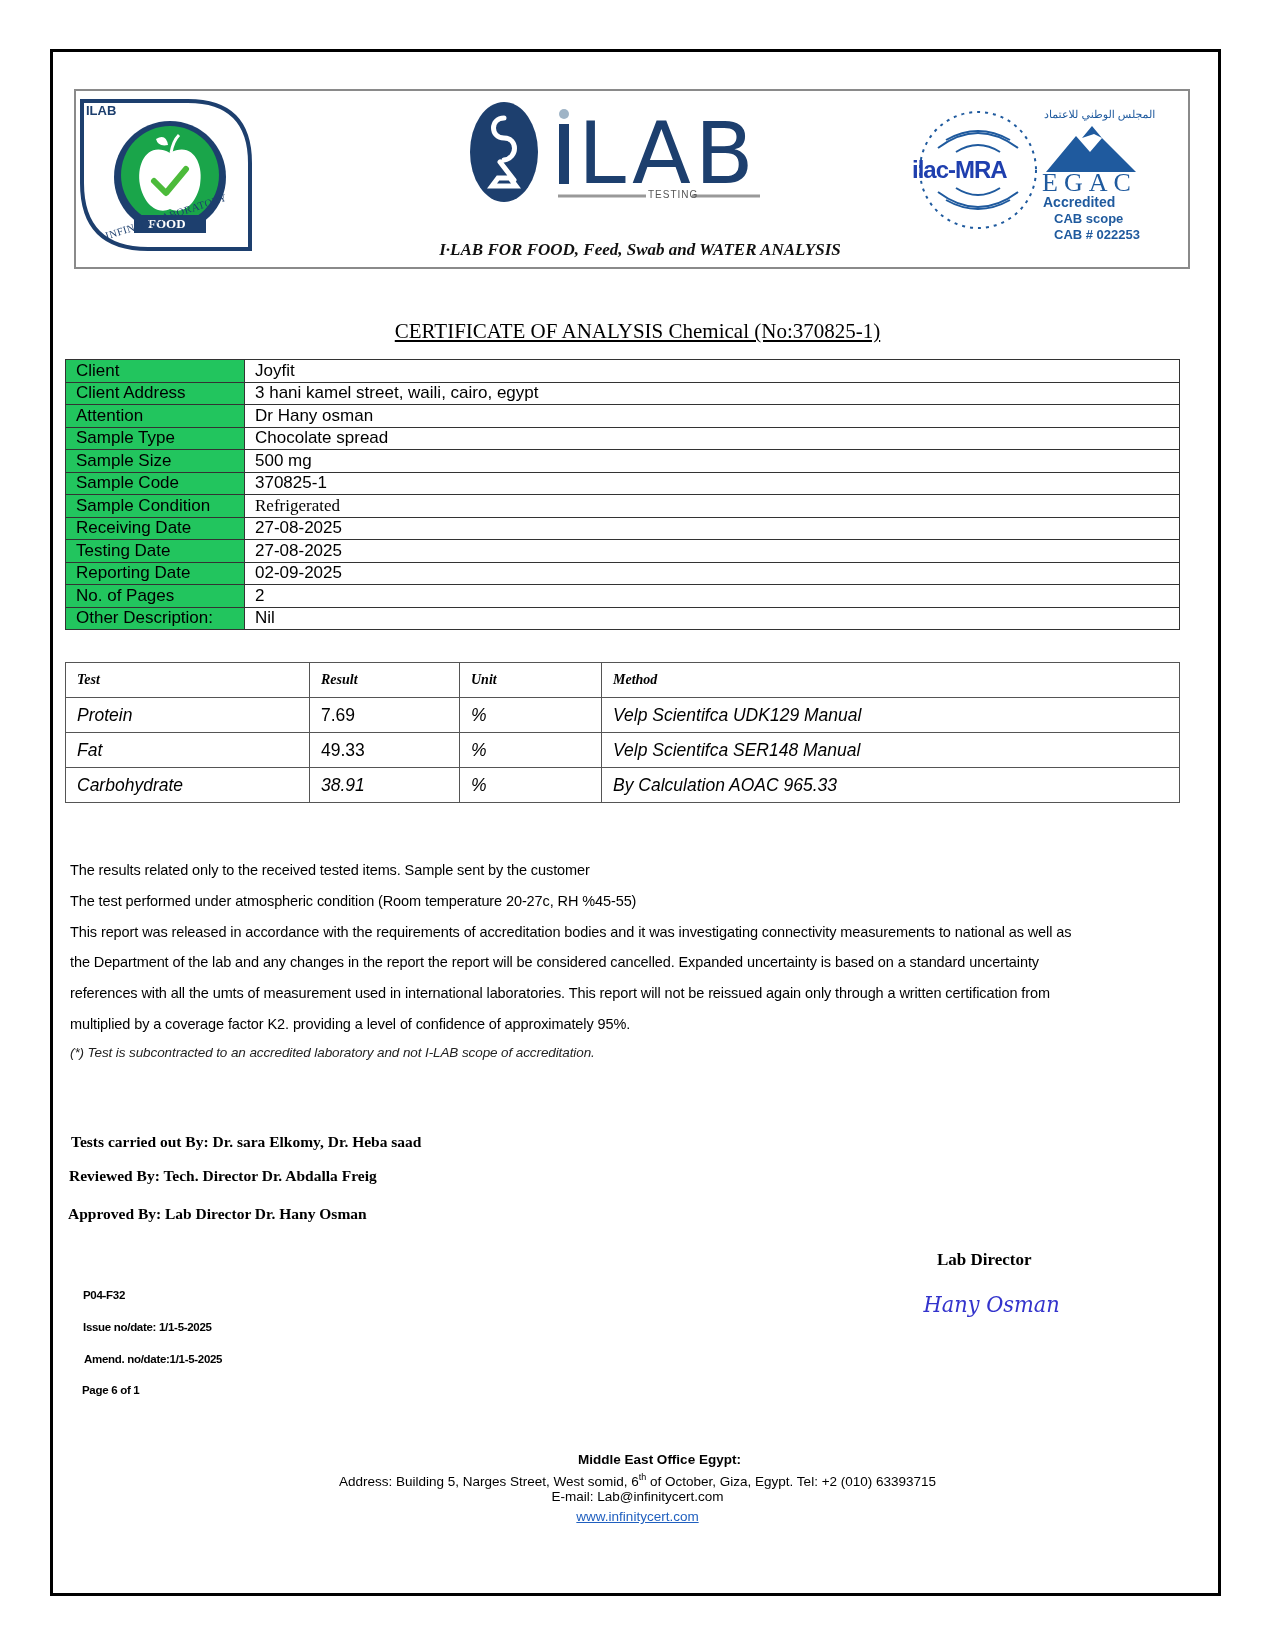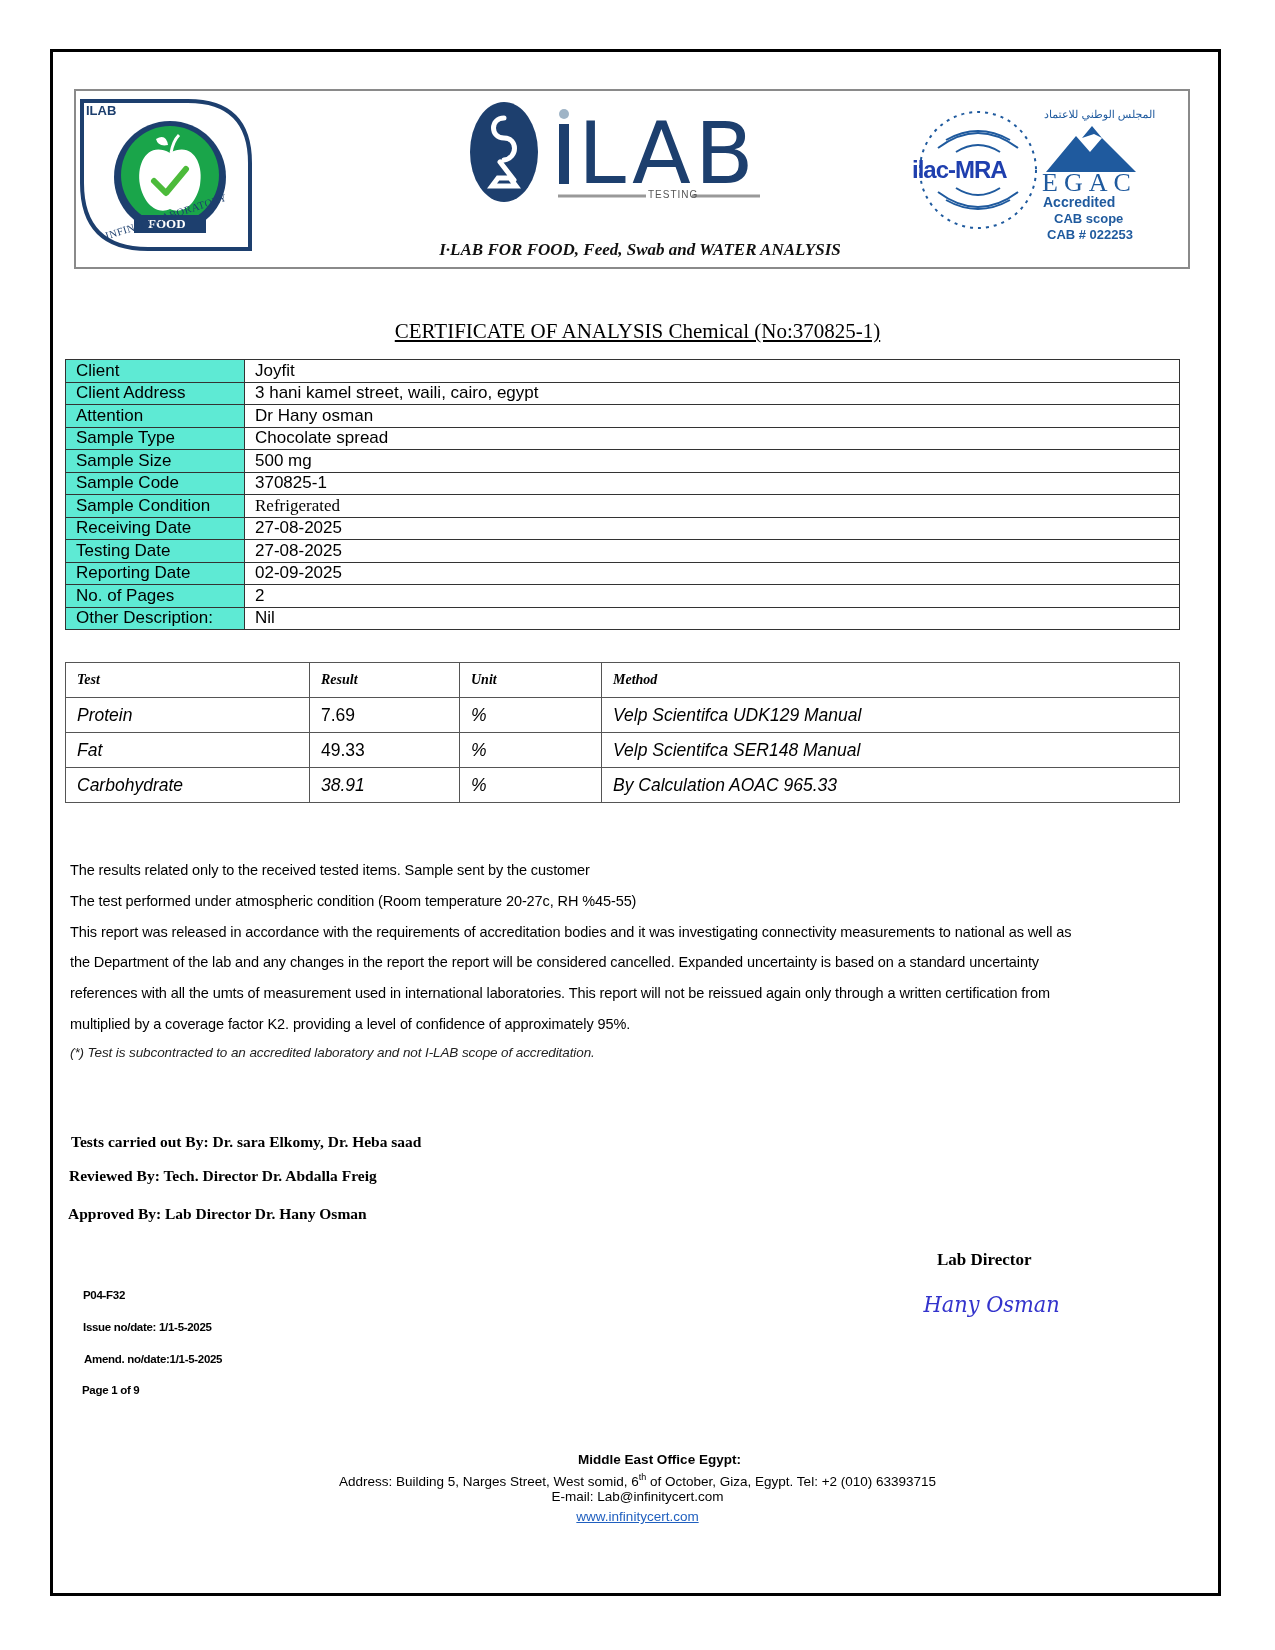--- a/index.html
+++ b/index.html
@@ -104,7 +104,7 @@
   <span class="abs" style="left:12px;top:60px;font-family:'Liberation Serif',serif;font-size:26px;color:#1f5a9e;letter-spacing:6px;">EGAC</span>
   <span class="abs" style="left:13px;top:86px;font-weight:bold;font-size:14px;color:#1f5a9e;">Accredited</span>
   <span class="abs" style="left:24px;top:103px;font-weight:bold;font-size:13px;color:#1f5a9e;">CAB scope</span>
-  <span class="abs" style="left:17px;top:119px;font-weight:bold;font-size:13px;color:#1f5a9e;">CAB # 022253</span>
+  <span class="abs" style="left:24px;top:119px;font-weight:bold;font-size:13px;color:#1f5a9e;">CAB # 022253</span>
 </div>
 
 <div class="abs cert-title"><span>CERTIFICATE OF ANALYSIS Chemical (No:370825-1)</span></div>

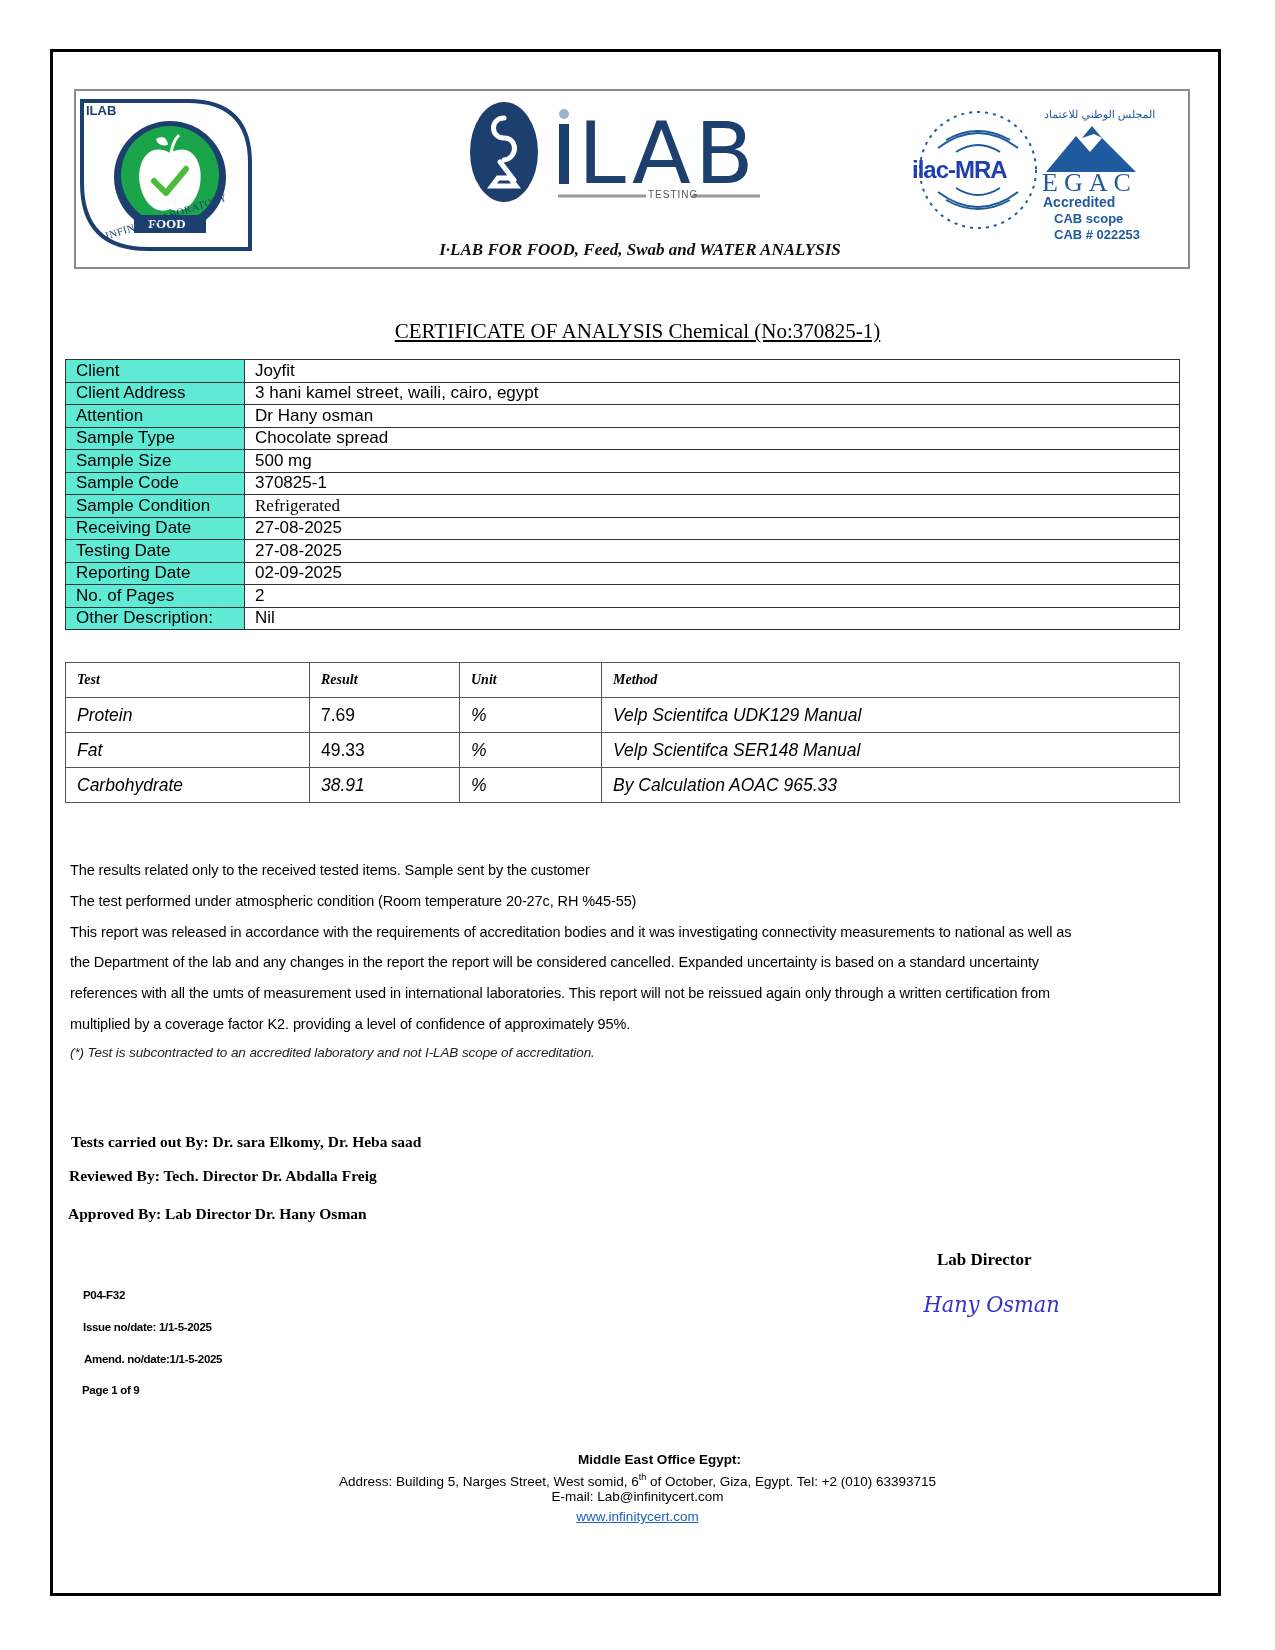--- a/index.html
+++ b/index.html
@@ -21,7 +21,7 @@
 
   table.info { position: absolute; left: 65px; top: 359px; width: 1115px; border-collapse: collapse; font-size: 17px; }
   table.info td { border: 1.5px solid #333; padding: 0 0 0 10px; height: 21.5px; line-height: 20px; }
-  table.info td.lbl { width: 168px; background: #5eead4; }
+  table.info td.lbl { width: 168px; background: #22c55e; }
   table.info td.serif { font-family: "Liberation Serif", serif; }
 
   table.results { position: absolute; left: 65px; top: 662px; width: 1115px; border-collapse: collapse; font-style: italic; font-size: 17.5px; }

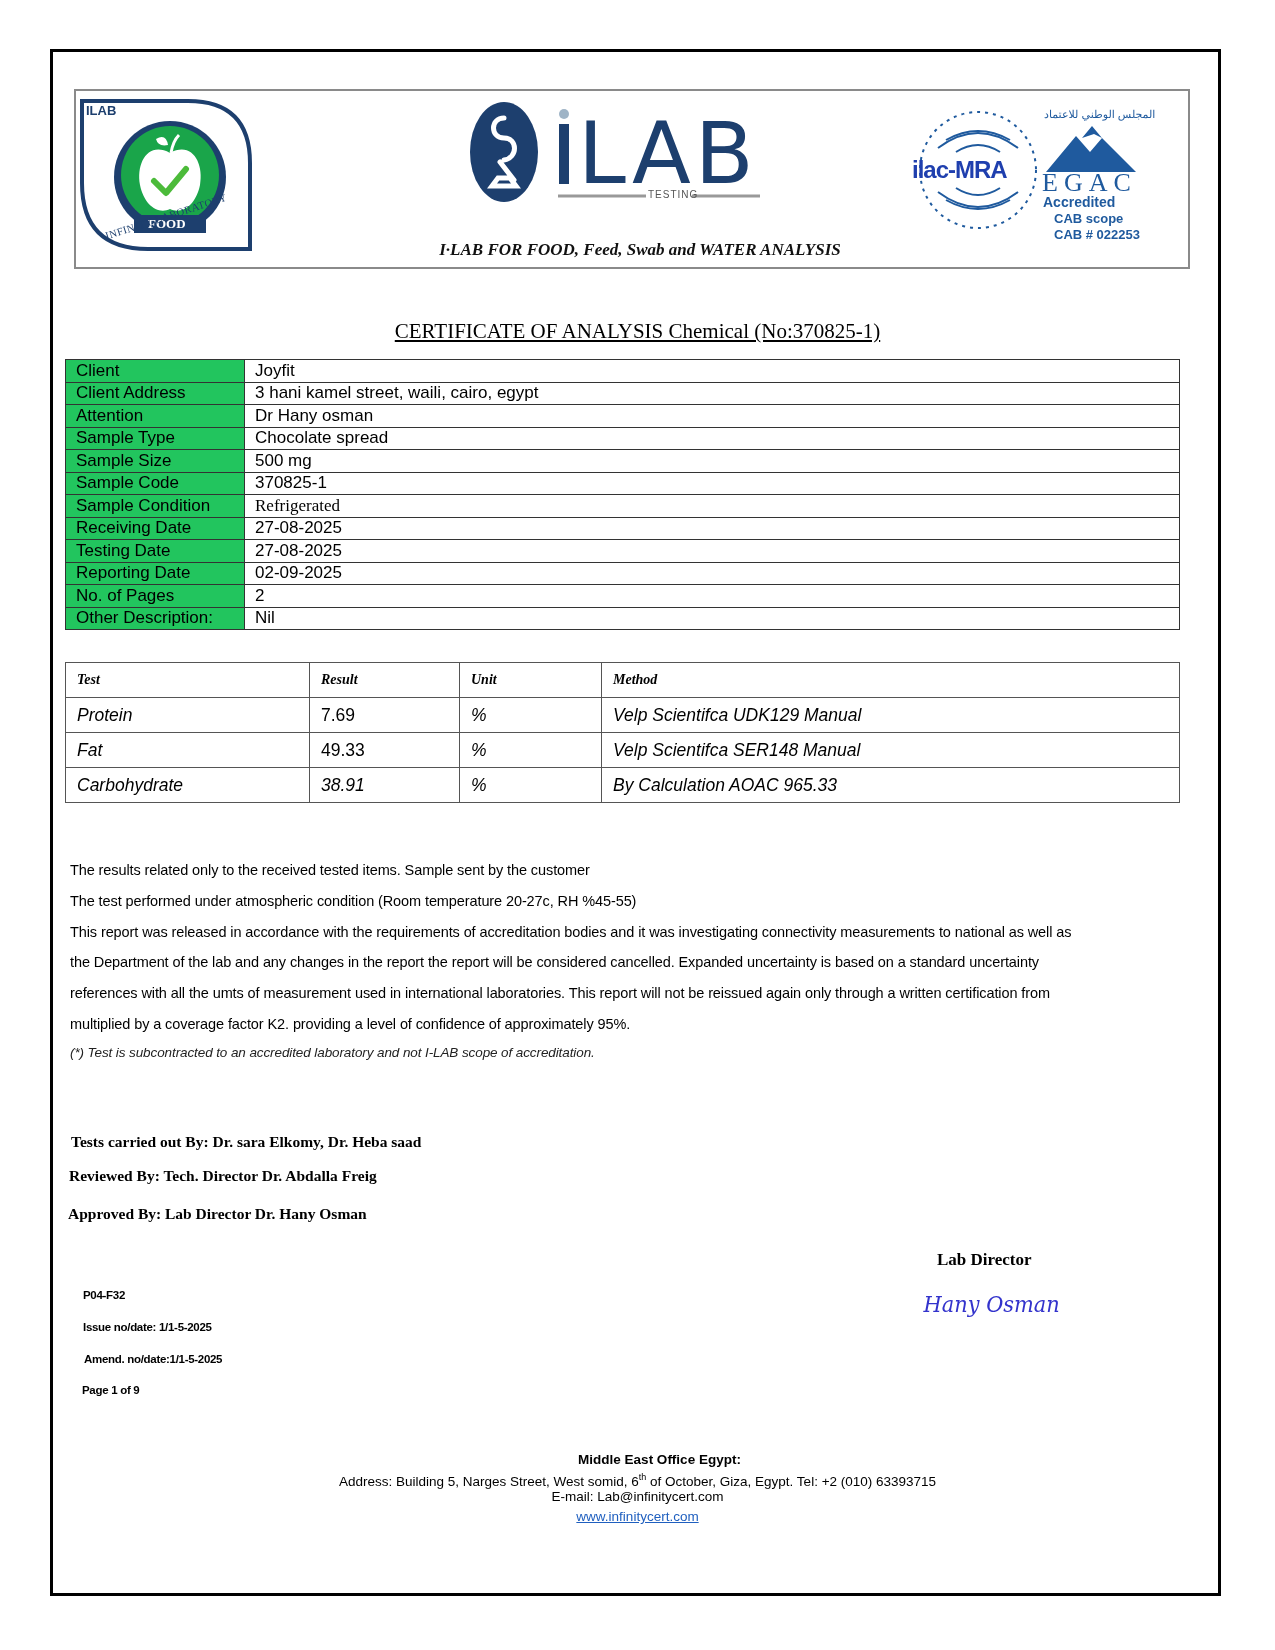--- a/index.html
+++ b/index.html
@@ -213,7 +213,7 @@
 <div class="abs formline" style="left:83px;top:1289px;">P04-F32</div>
 <div class="abs formline" style="left:83px;top:1321px;">Issue no/date: 1/1-5-2025</div>
 <div class="abs formline" style="left:84px;top:1353px;">Amend. no/date:1/1-5-2025</div>
-<div class="abs formline" style="left:82px;top:1384px;">Page 1 of 9</div>
+<div class="abs formline" style="left:82px;top:1384px;">Page 6 of 1</div>
 
 <div class="abs footer" style="top:1452px;"><span class="head">Middle East Office Egypt:</span></div>
 <div class="abs footer" style="top:1472px;">

